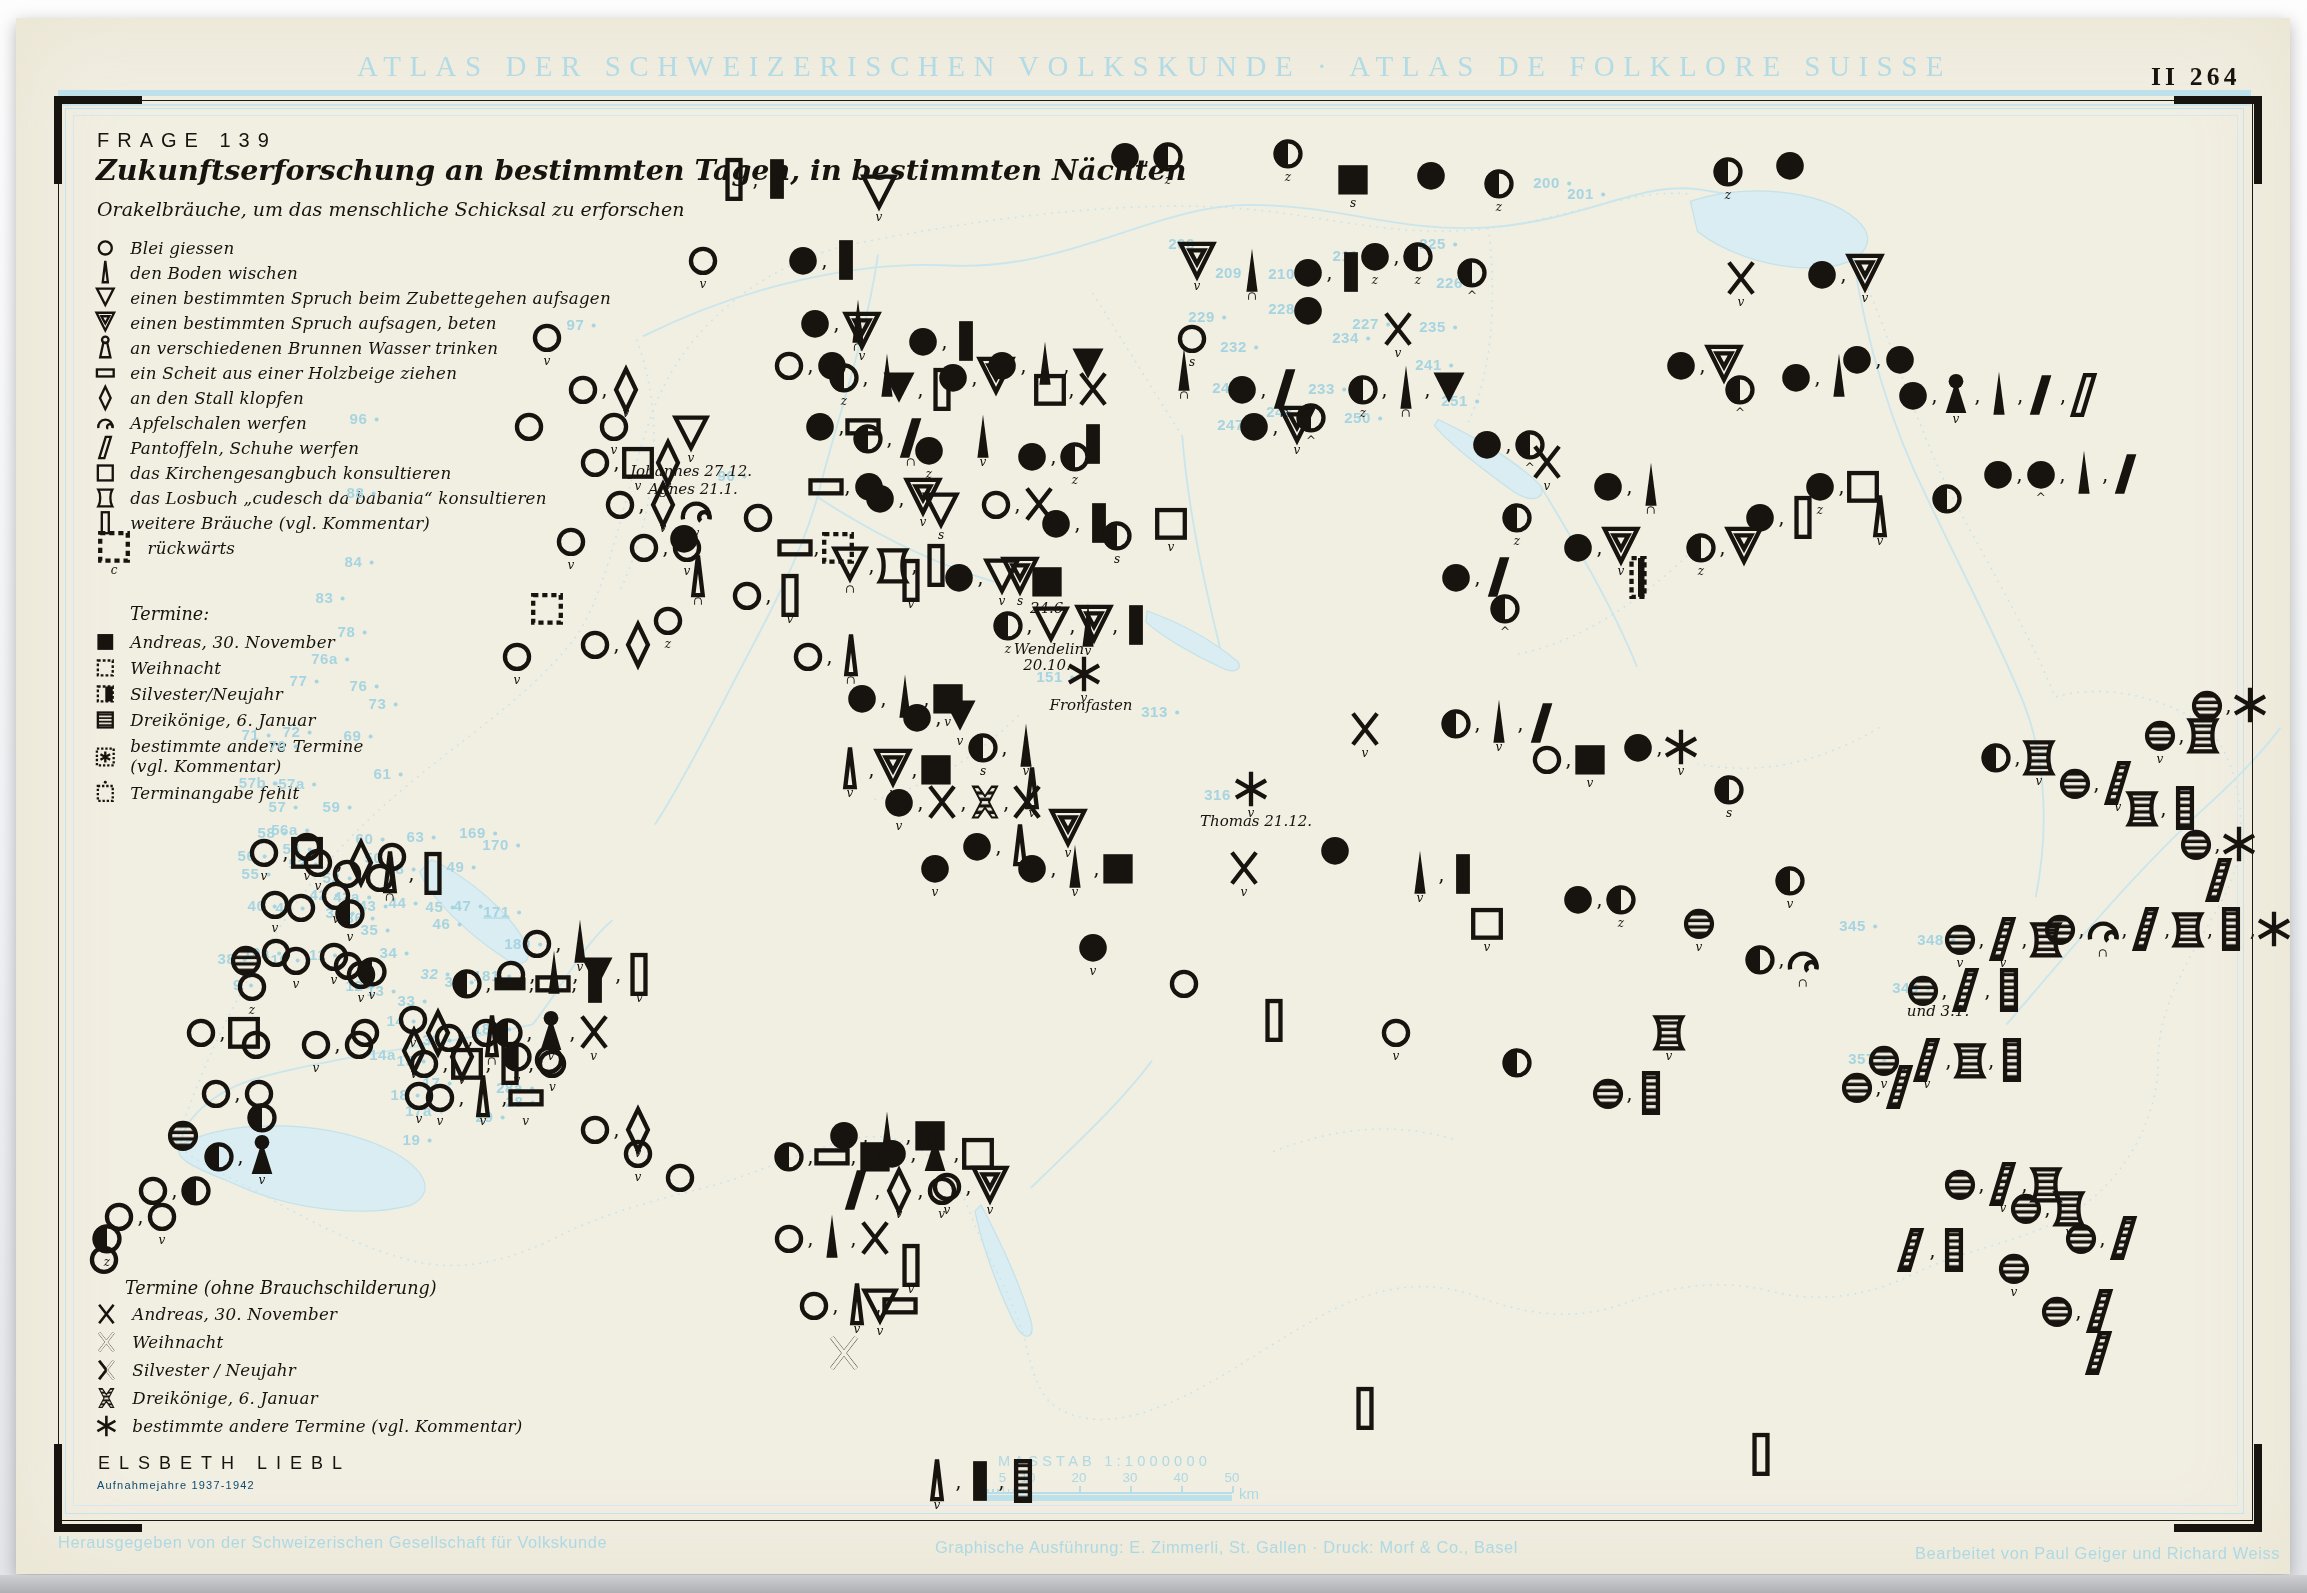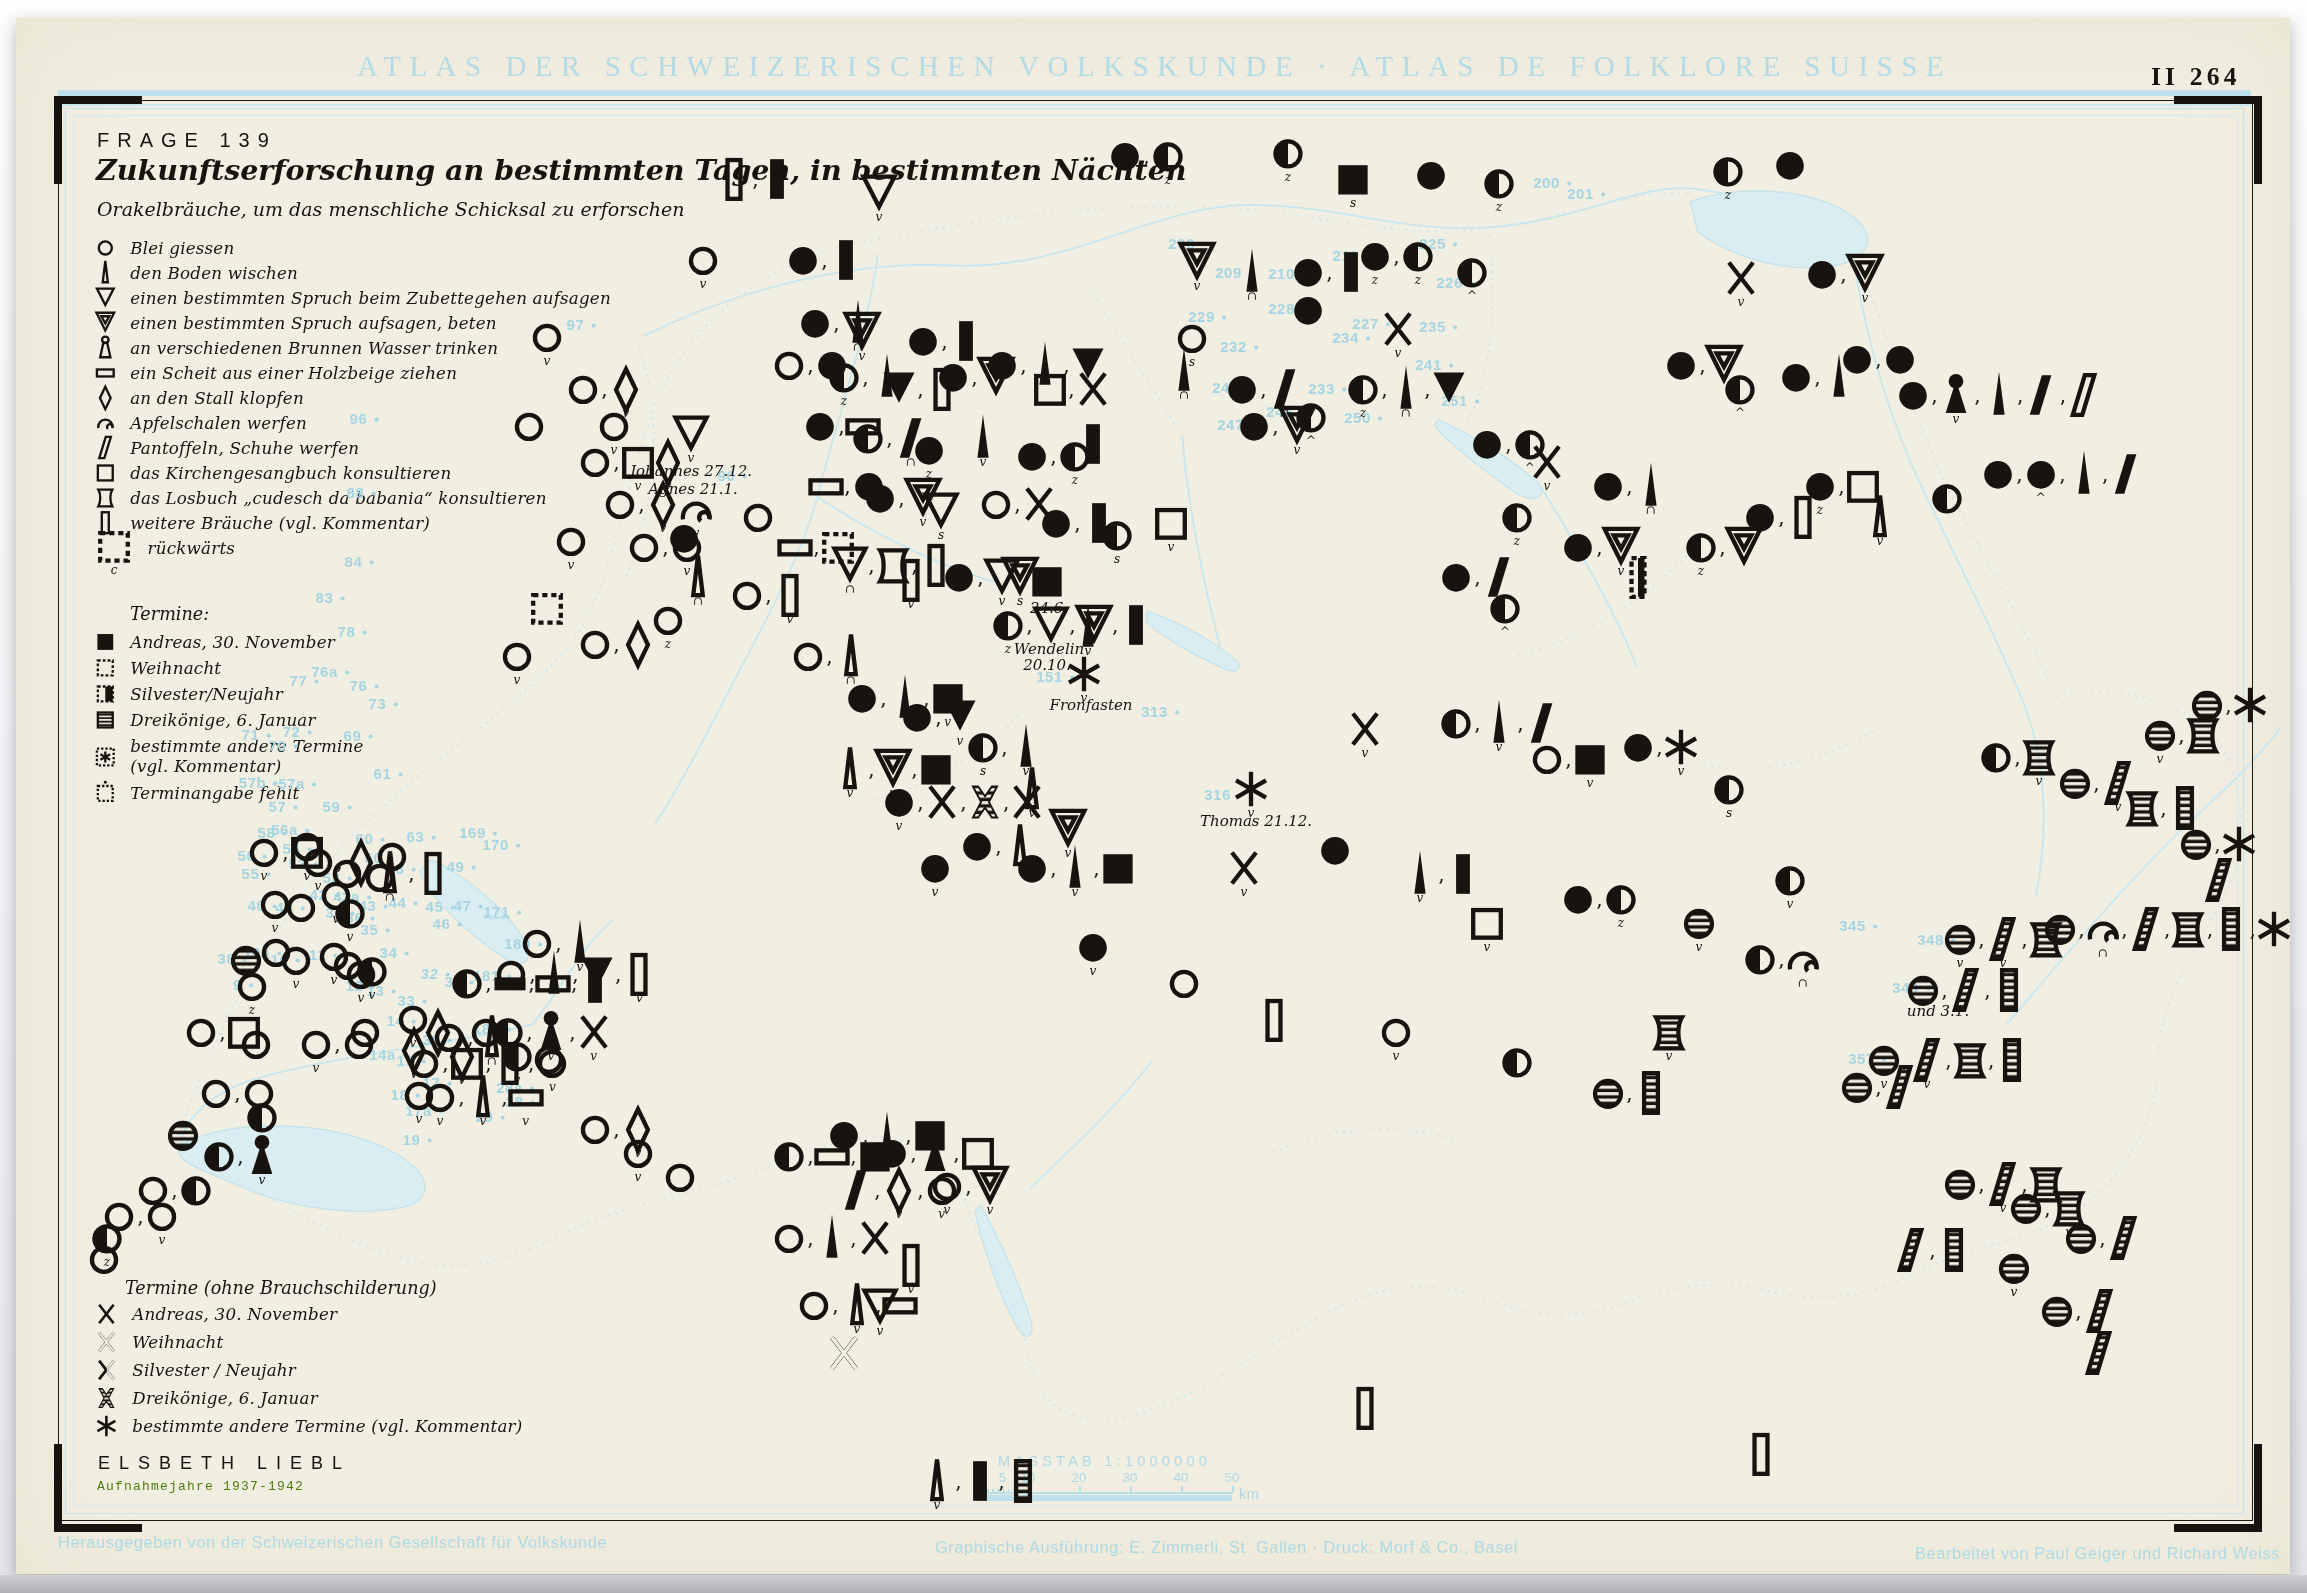--- a/index.html
+++ b/index.html
@@ -423,7 +423,7 @@
       <span class="num" style="left: 1363px; top: 417px;">250<i></i></span>
       <span class="num" style="left: 1460px; top: 400px;">251<i></i></span>
       <span class="num" style="left: 352px; top: 631px;">78<i></i></span>
-      <span class="num" style="left: 330px; top: 658px; margin-top: 13px;">76a<i></i></span>
+      <span class="num" style="left: 330px; top: 658px;">76a<i></i></span>
       <span class="num" style="left: 304px; top: 680px;">77<i></i></span>
       <span class="num" style="left: 364px; top: 685px;">76<i></i></span>
       <span class="num" style="left: 383px; top: 703px;">73<i></i></span>

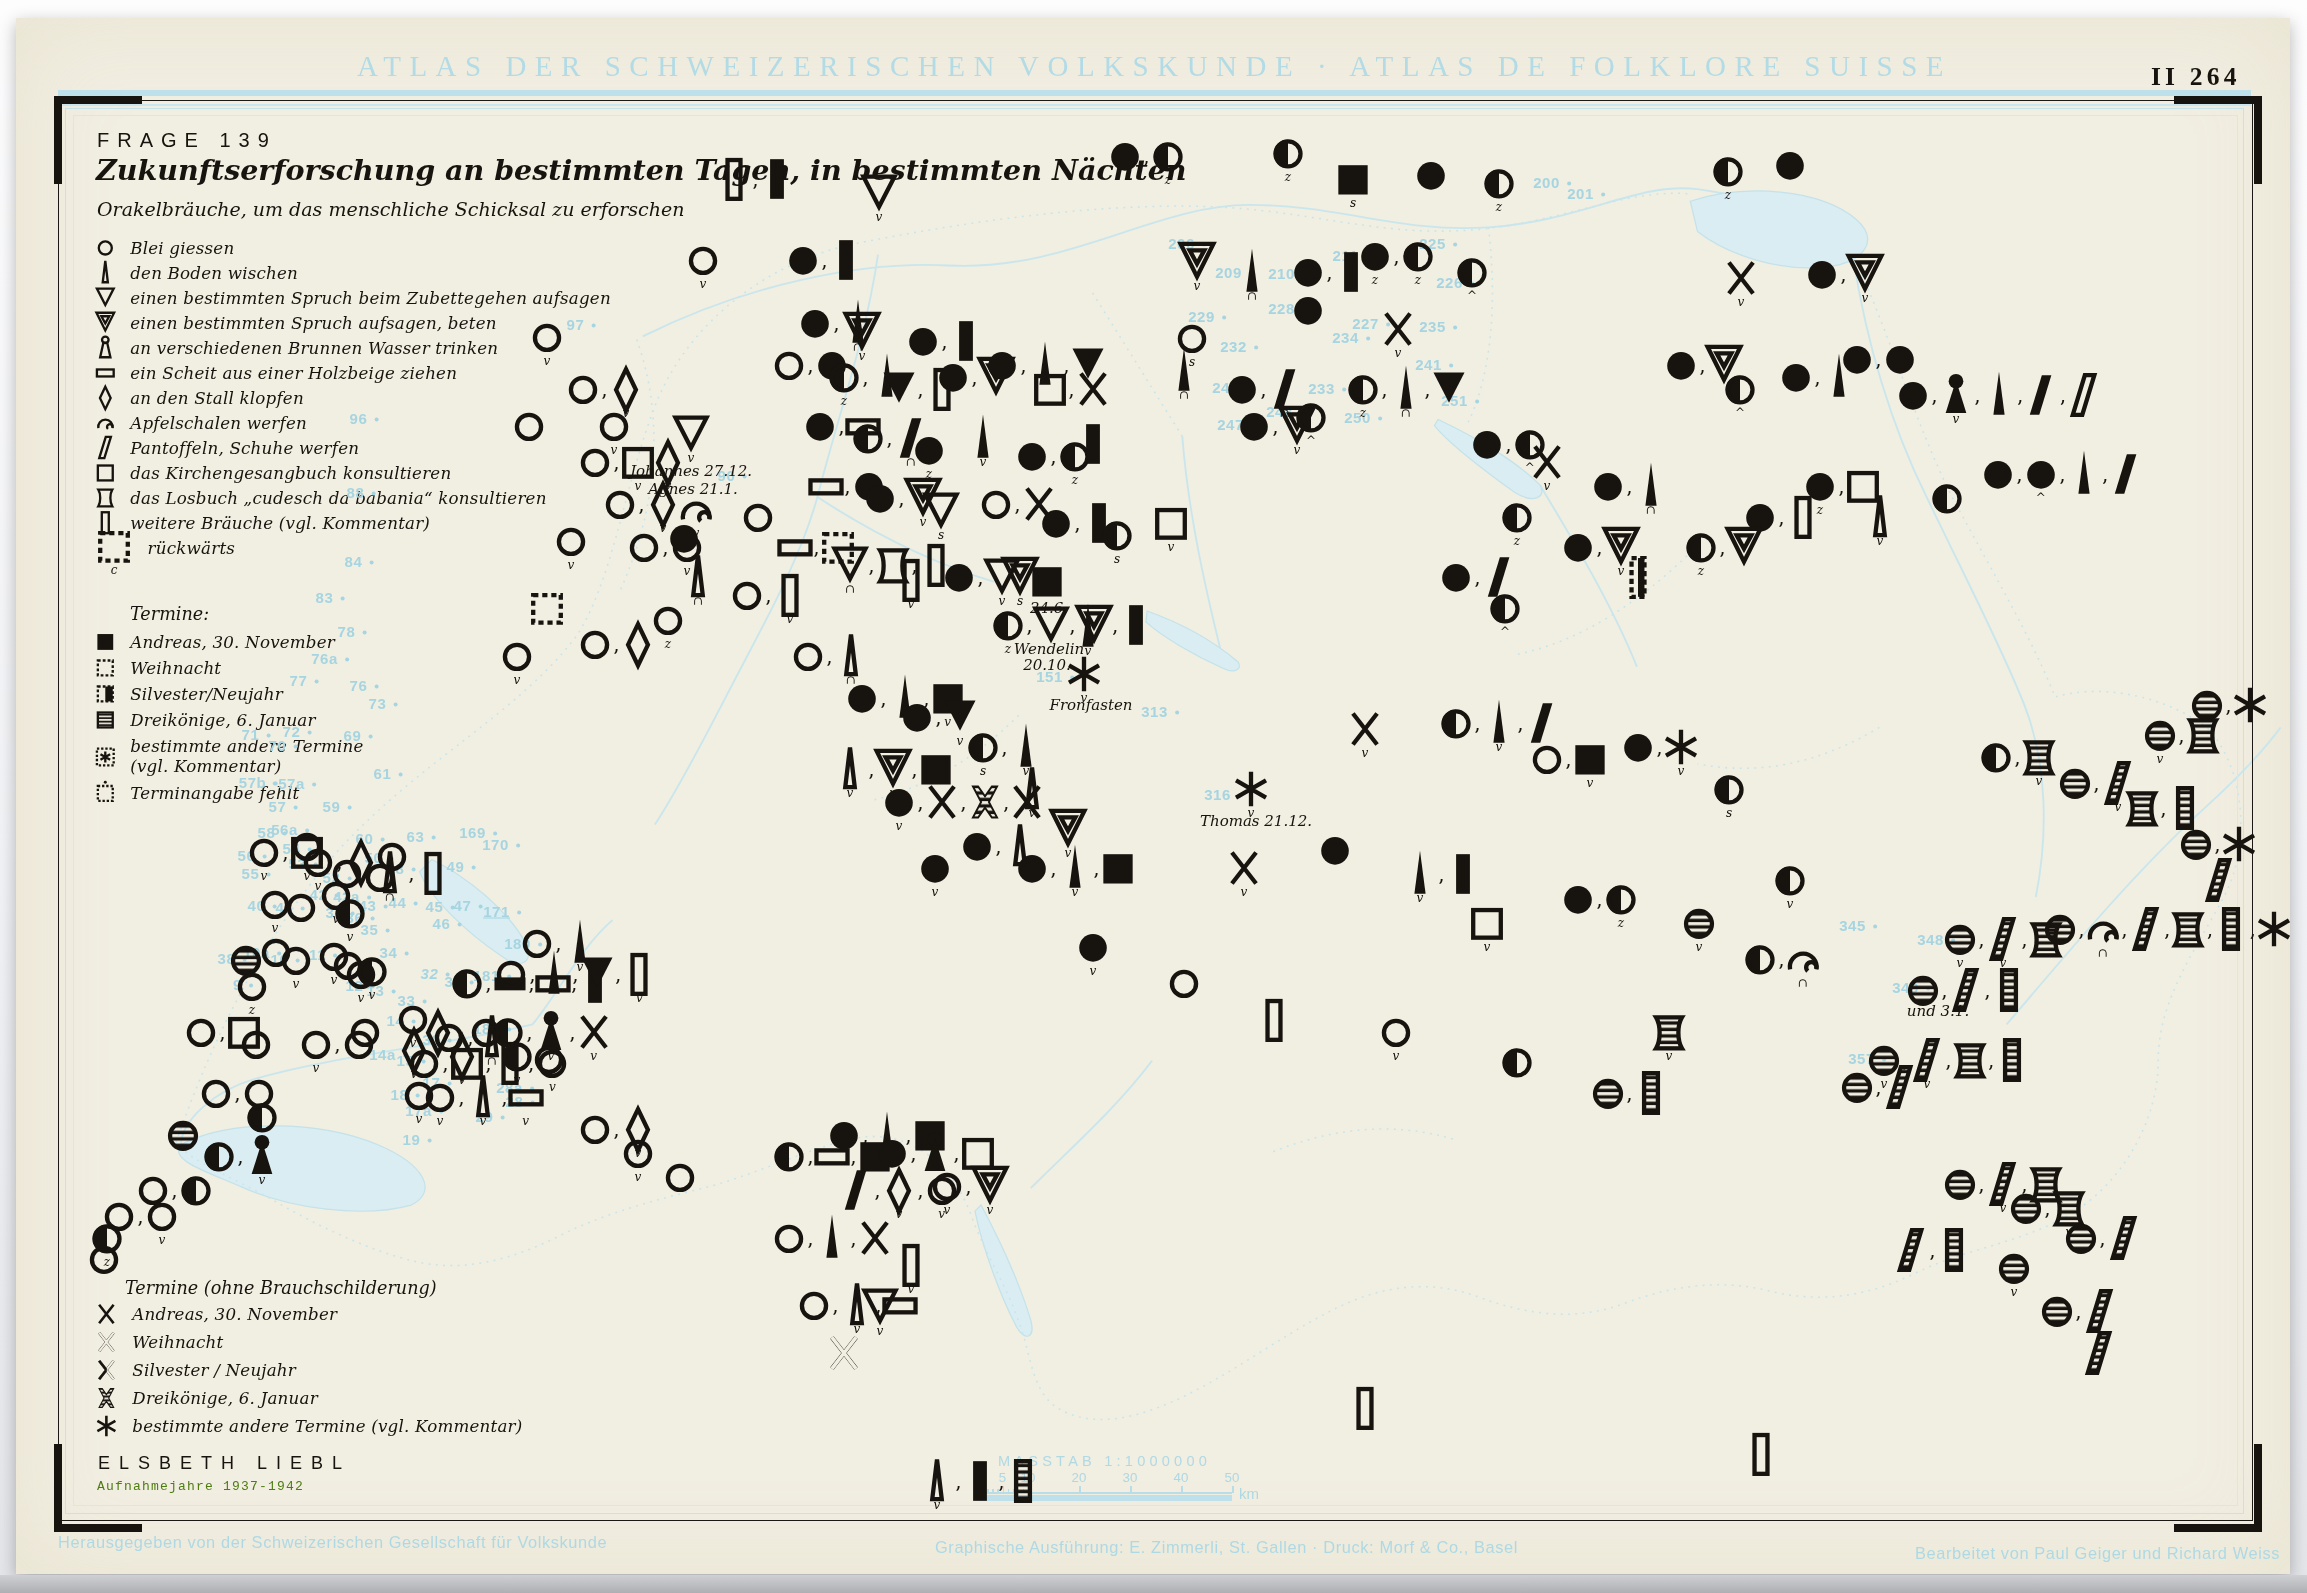--- a/index.html
+++ b/index.html
@@ -57,7 +57,7 @@
   #termine2 .lrow{height:28px;}
   #termine2 .lrow svg{width:23px;height:30px;}
   #author{left:98px;top:1453px;font-size:18px;letter-spacing:9px;}
-  #years{left:97px;top:1479px;font-size:13px;color:#4d7c0f;letter-spacing:1.2px;font-family:Liberation Mono, monospace;}
+  #years{left:97px;top:1479px;font-size:11px;color:#0c4a6e;letter-spacing:1.2px;}
   
   #scale{left:977px;top:1453px;width:291px;}
   .scale-label{text-align:center;font-size:14.6px;letter-spacing:4.2px;color:#b0d9e4;width:255px;}

